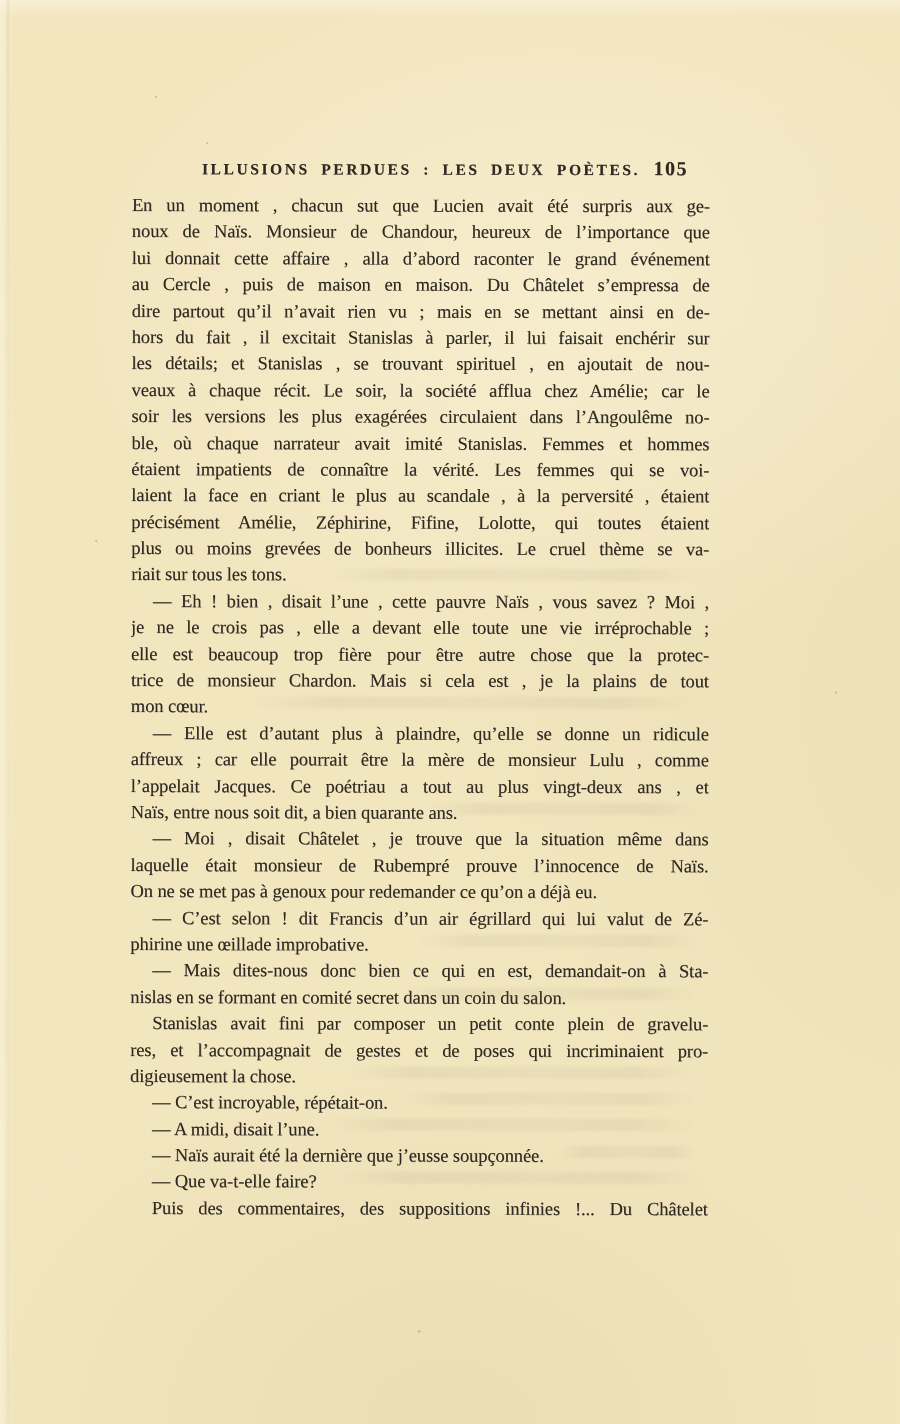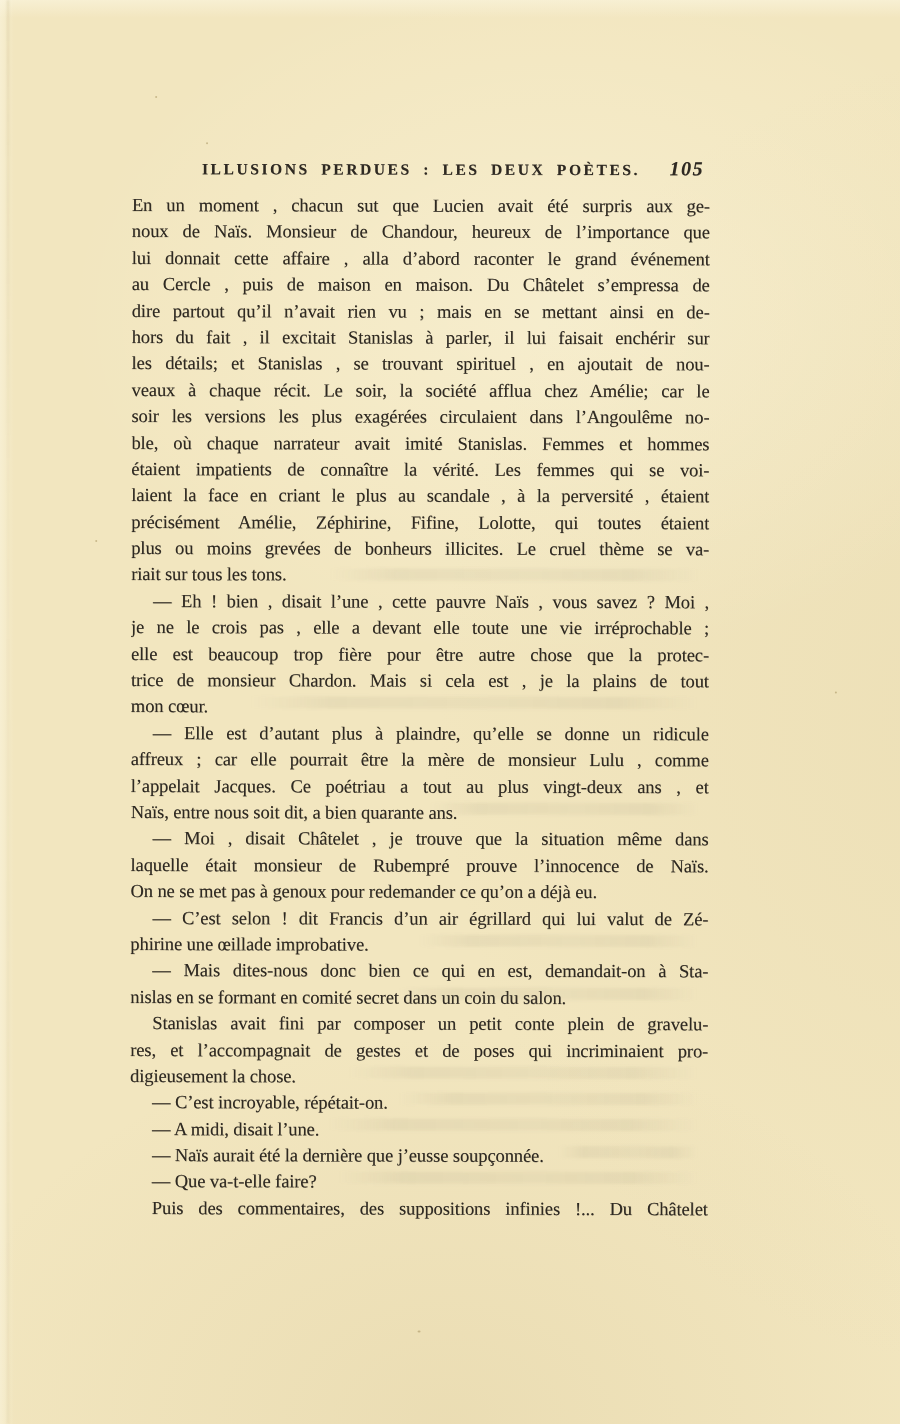--- a/index.html
+++ b/index.html
@@ -39,10 +39,9 @@
     white-space: nowrap;
   }
   .page-number {
-    position: absolute; right: 6px; top: -4px;
+    position: absolute; right: 22px; top: -4px;
     font-size: 20px; font-weight: 700; letter-spacing: 1.5px;
     text-shadow: 0.3px 0.3px 0.4px rgba(46,41,34,0.45);
-    font-style: italic;
   }
   .text-block {
     position: absolute; left: 132px; top: 192px; width: 578px;

